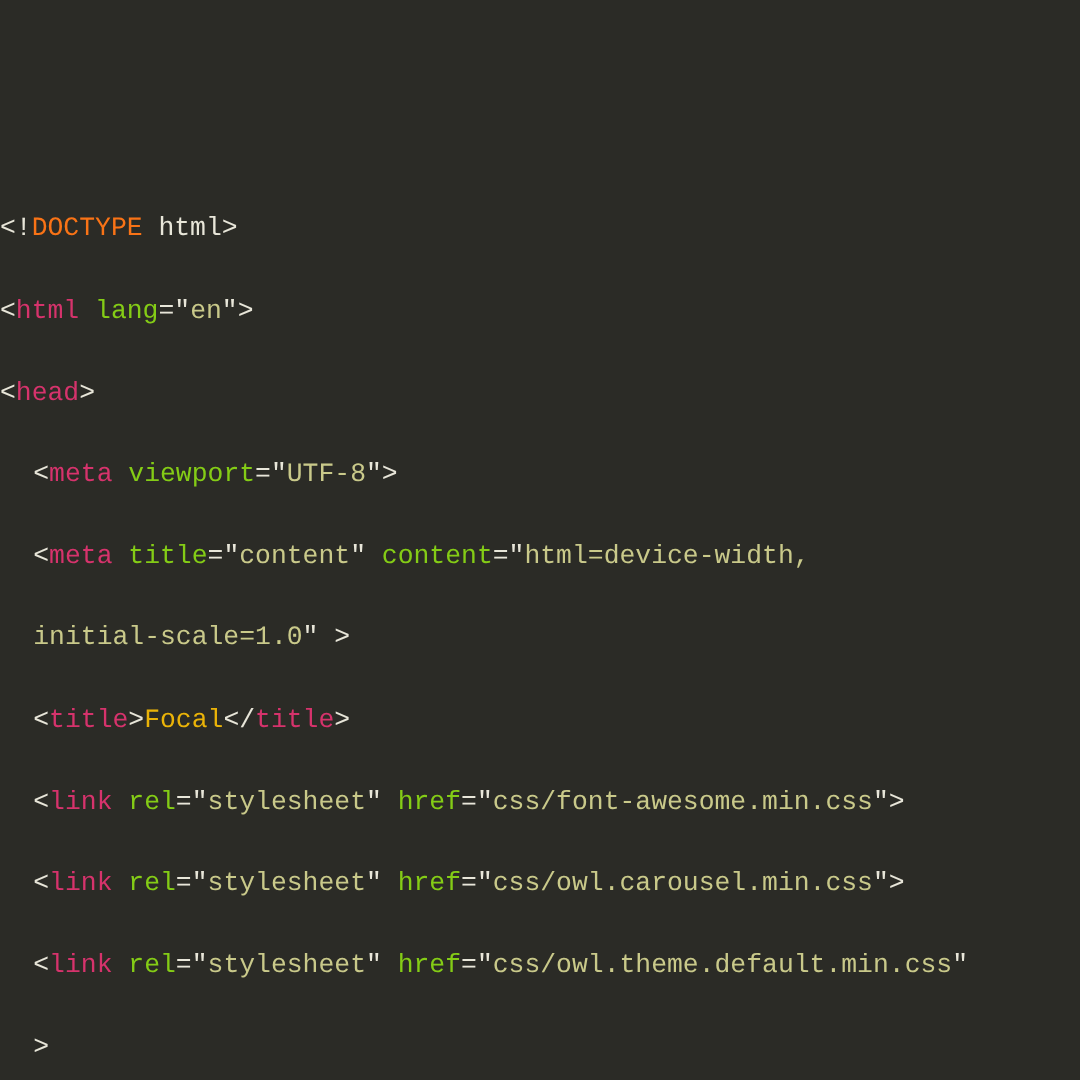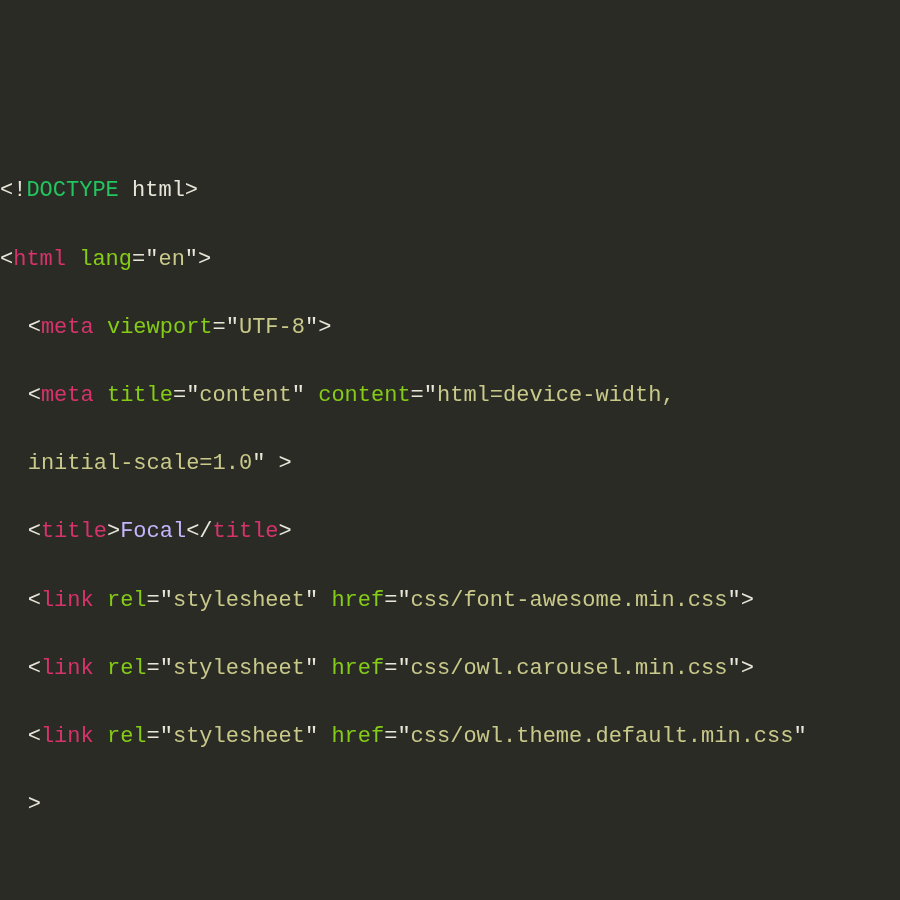--- a/index.html
+++ b/index.html
@@ -20,7 +20,7 @@
   
   .br{color:#e8e6d9}      
   .tag{color:#d6336c}     
-  .doctype{color:#22c55e}
+  .doctype{color:#f97316}
   .kw{color:#e8e6d9}      
   .attr{color:#84cc16}    
   .str{color:#c9c98a}     

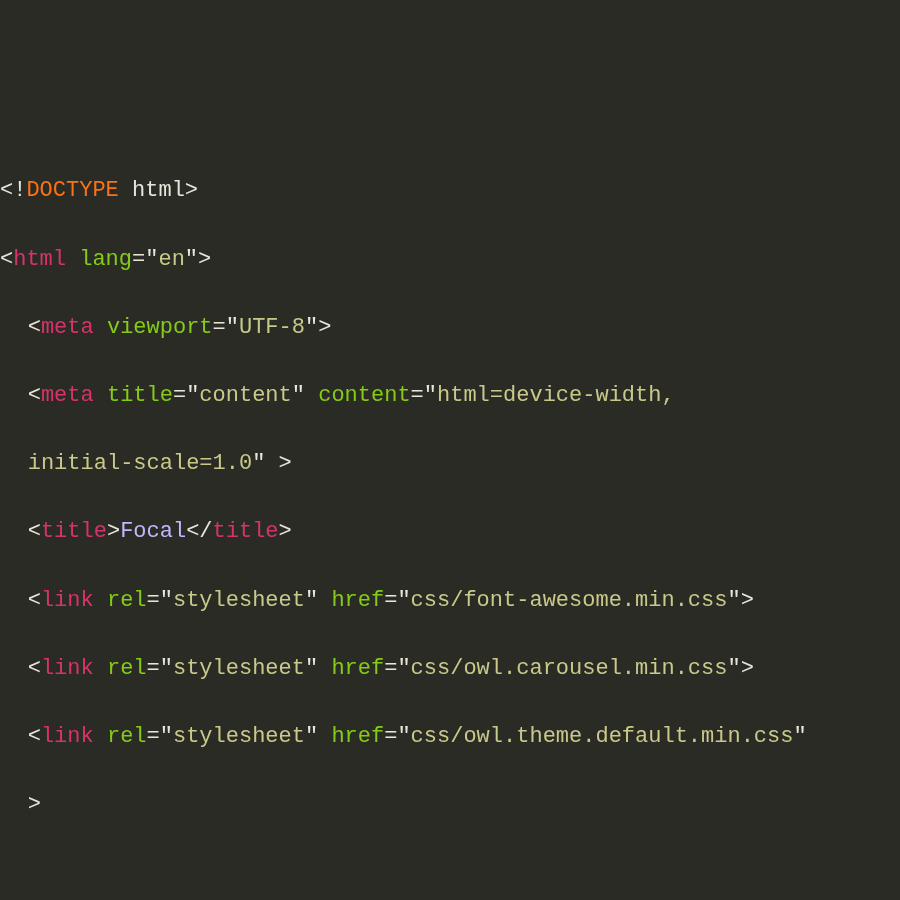--- a/index.html
+++ b/index.html
@@ -34,6 +34,7 @@
 <div>
 <span class="ln"><span class="br">&lt;!</span><span class="doctype">DOCTYPE</span><span class="br"> </span><span class="kw">html</span><span class="br">&gt;</span></span>
 <span class="ln"><span class="br">&lt;</span><span class="tag">html</span><span class="br"> </span><span class="attr">lang</span><span class="br">=</span><span class="br">"</span><span class="str">en</span><span class="br">"</span><span class="br">&gt;</span></span>
+<span class="ln"><span class="br">&lt;</span><span class="tag">head</span><span class="br">&gt;</span></span>
 <span class="ln i1"><span class="br">&lt;</span><span class="tag">meta</span><span class="br"> </span><span class="attr">viewport</span><span class="br">=</span><span class="br">"</span><span class="str">UTF-8</span><span class="br">"</span><span class="br">&gt;</span></span>
 <span class="ln i1"><span class="br">&lt;</span><span class="tag">meta</span><span class="br"> </span><span class="attr">title</span><span class="br">=</span><span class="br">"</span><span class="str">content</span><span class="br">"</span><span class="br"> </span><span class="attr">content</span><span class="br">=</span><span class="br">"</span><span class="str">html=device-width,</span></span>
 <span class="ln i1"><span class="str">initial-scale=1.0</span><span class="br">"</span><span class="br"> </span><span class="br">&gt;</span></span>

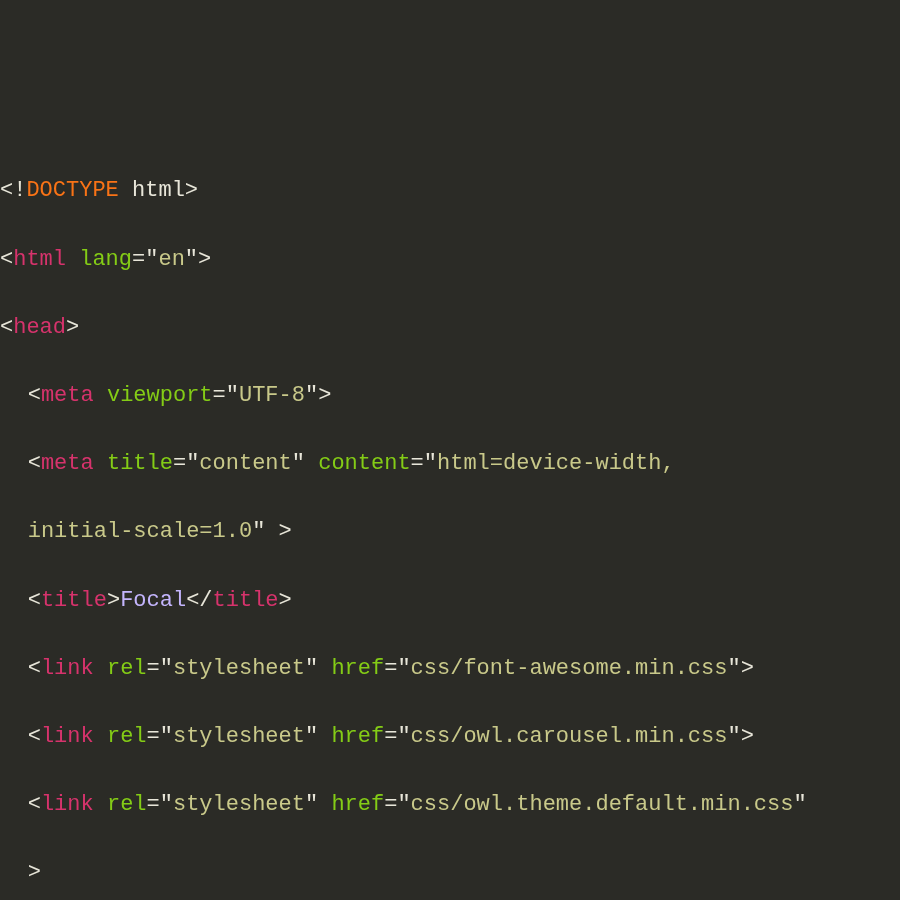--- a/index.html
+++ b/index.html
@@ -24,7 +24,7 @@
   .kw{color:#e8e6d9}      
   .attr{color:#84cc16}    
   .str{color:#c9c98a}     
-  .txt{color:#c4b5fd}     
+  .txt{color:#eab308}     
 </style>
 </head>
 <body>

